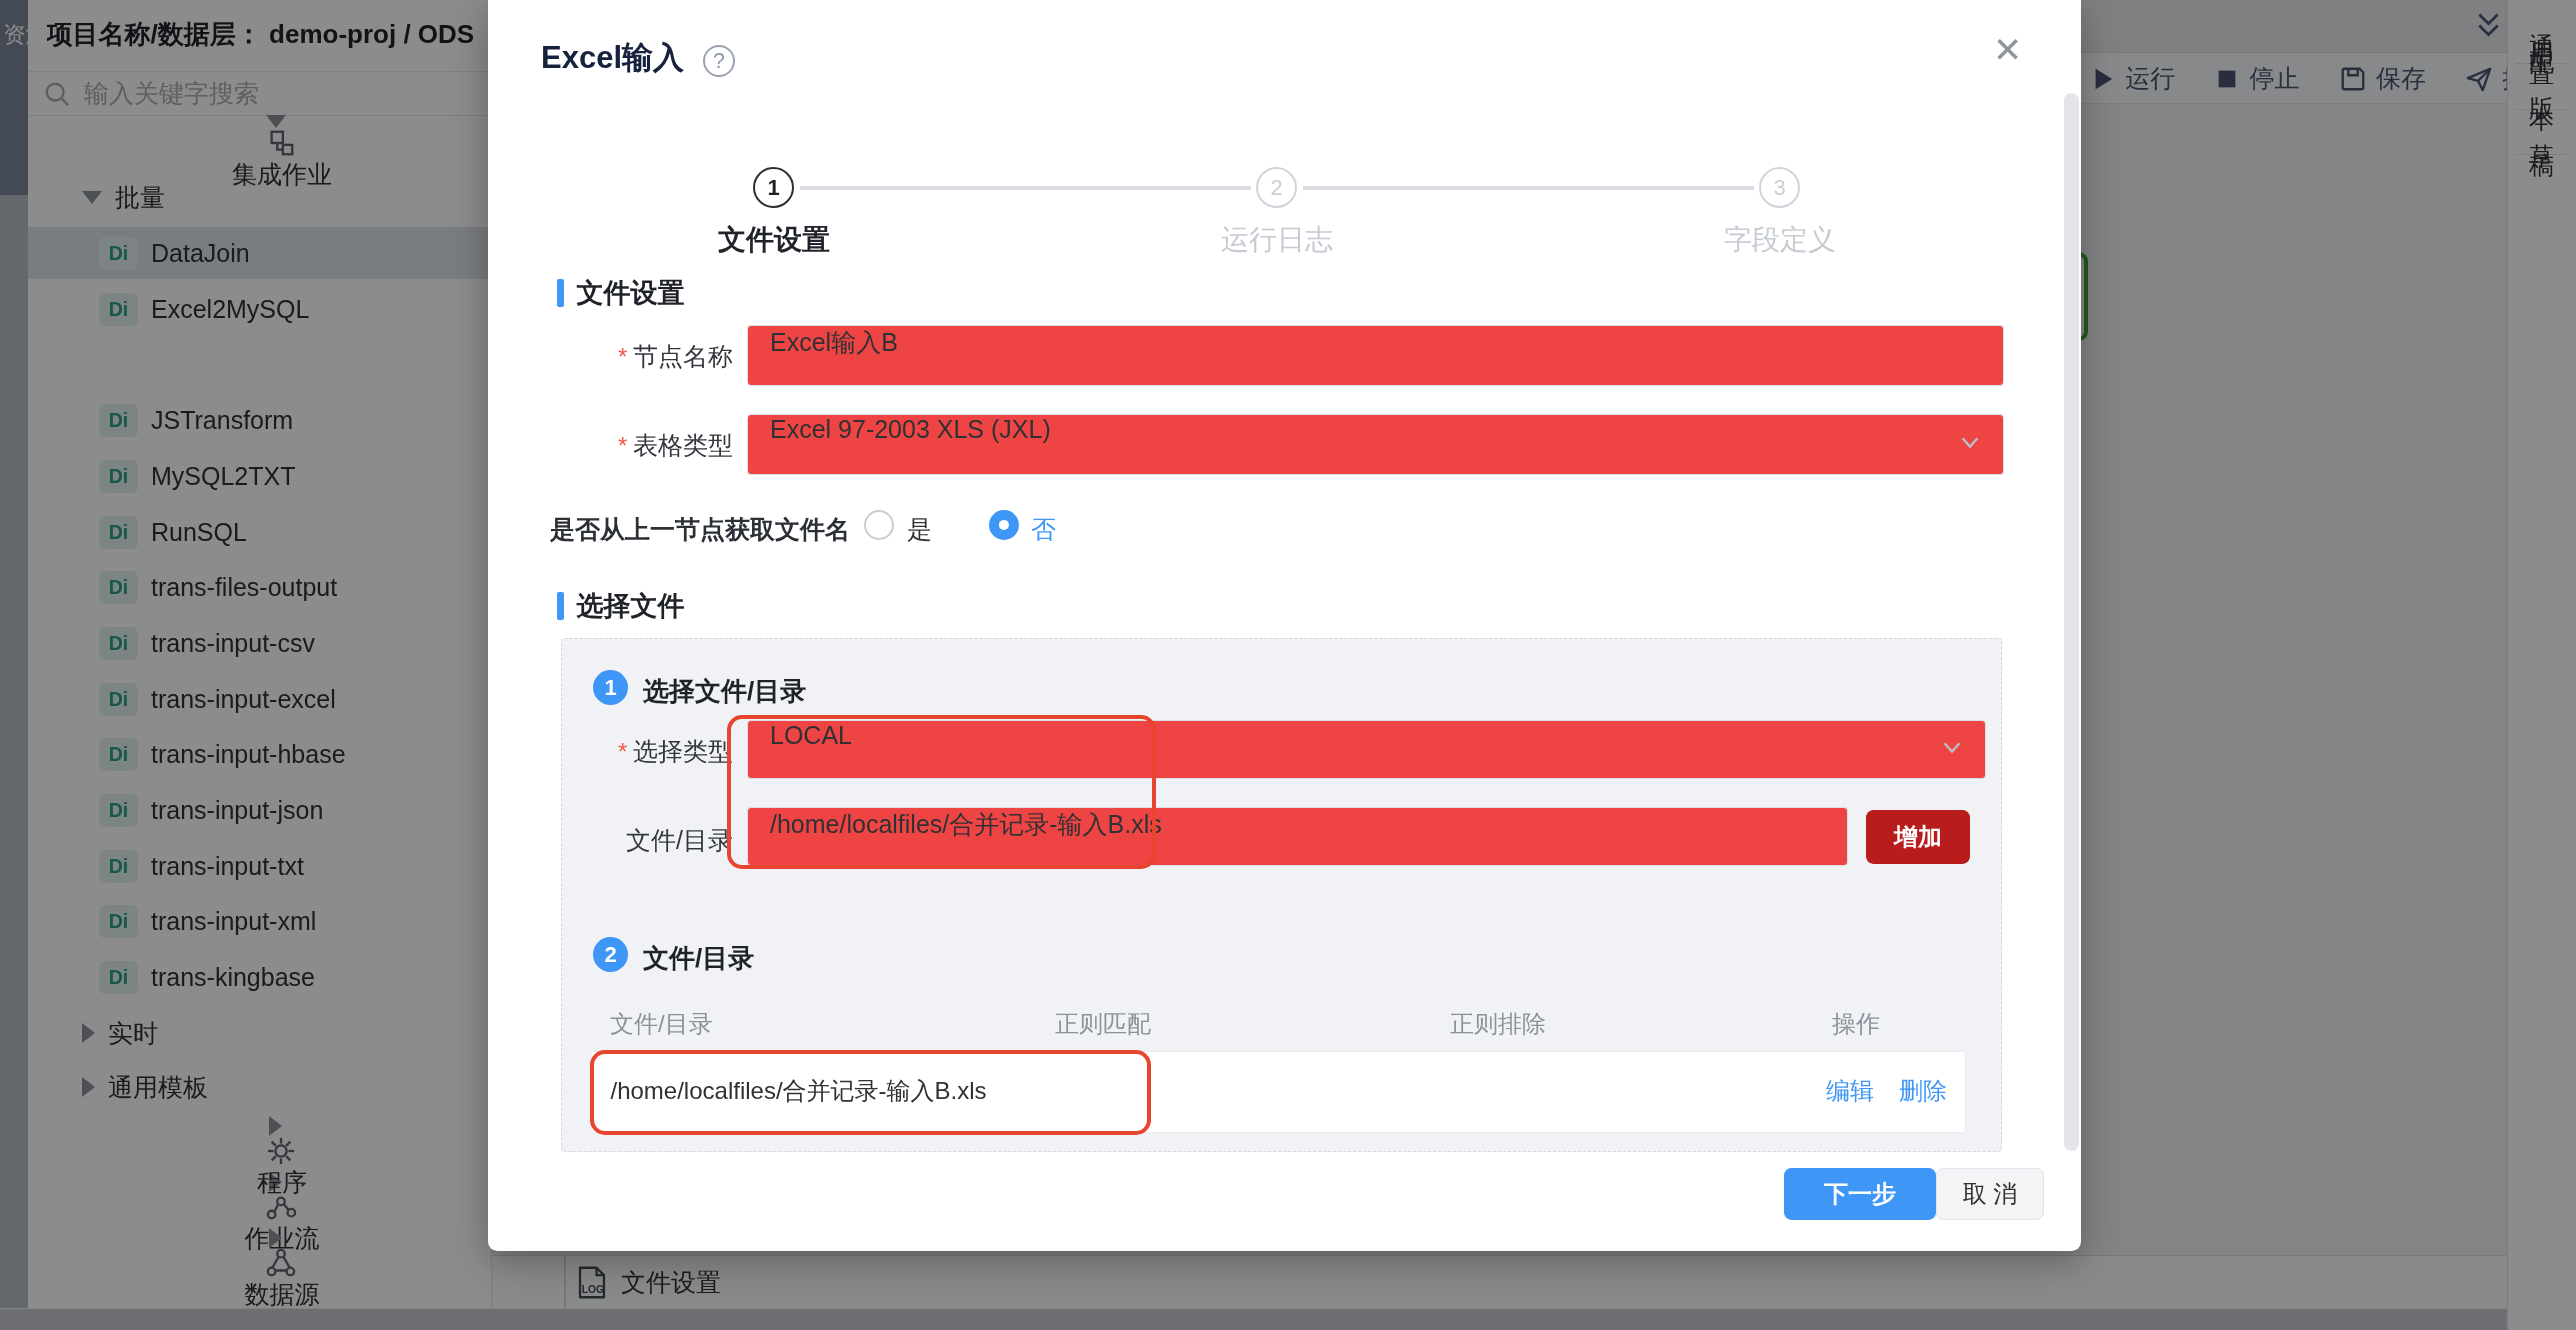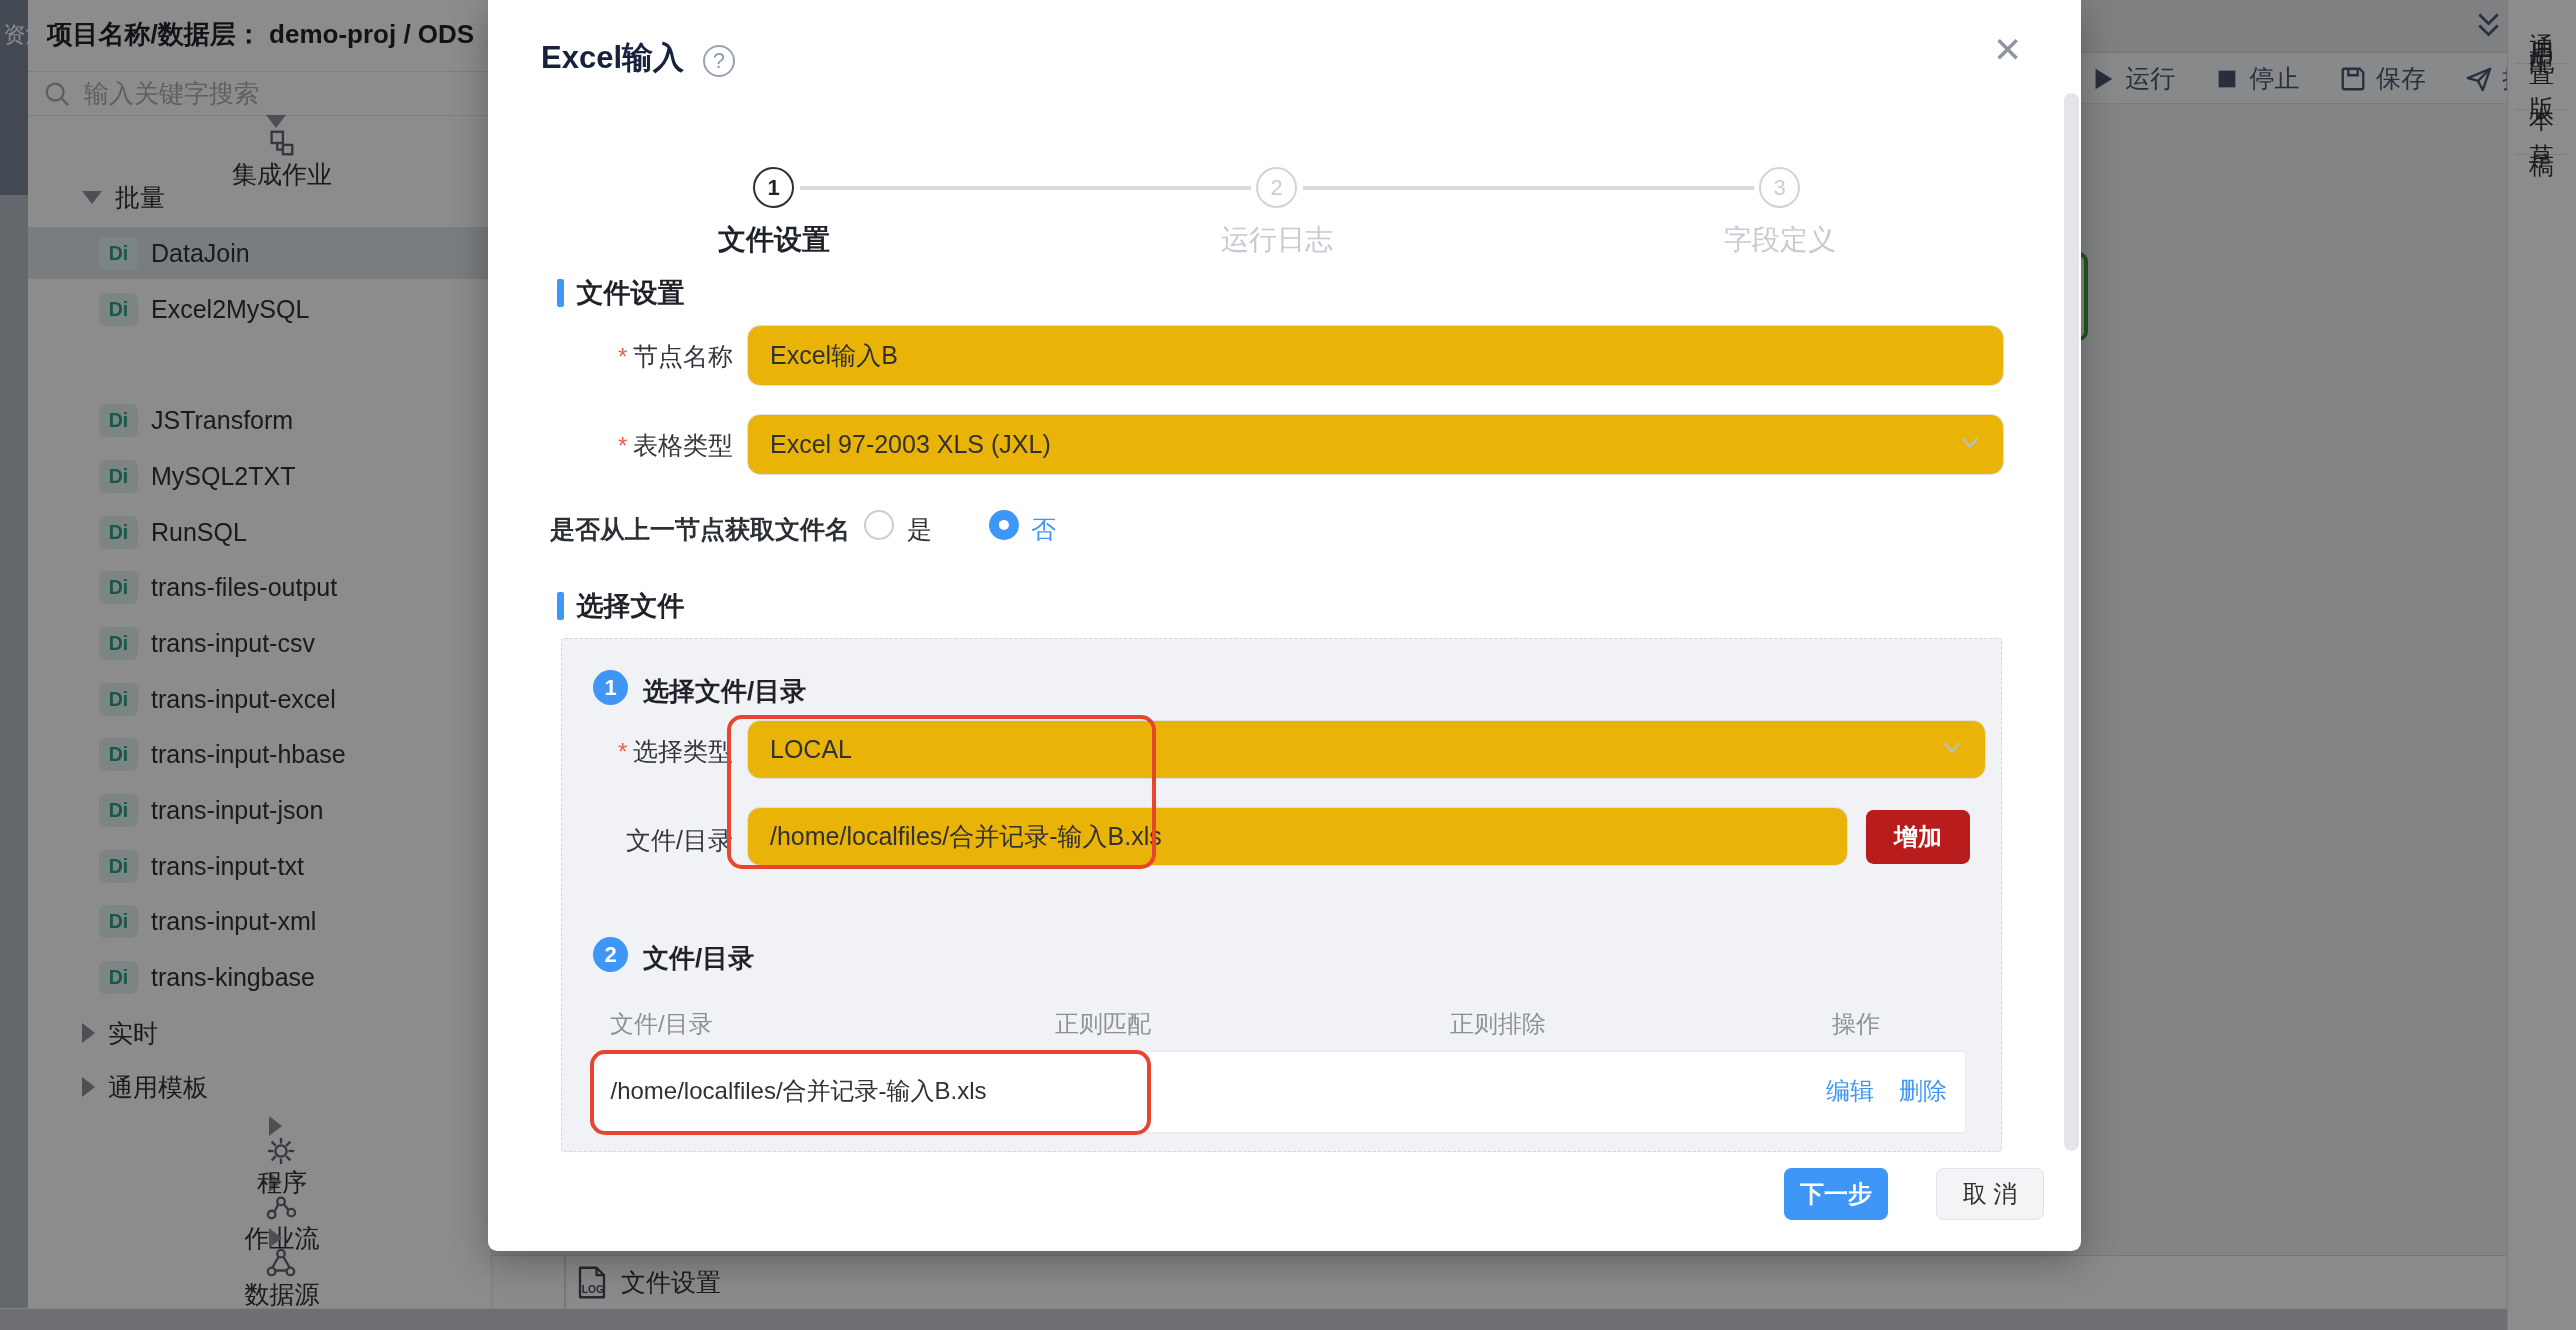--- a/index.html
+++ b/index.html
@@ -81,8 +81,8 @@
   .sec-txt{font-size:27px;font-weight:bold;color:#1f2329;}
   .flabel{position:absolute;width:195px;text-align:right;font-size:25px;color:#33373d;}
   .req{color:#f25c4a;margin-right:5.6px;font-size:24px;}
-  .inp{position:absolute;background:#eab308;border:1.9px solid #dcdfe6;border-radius:13px;box-sizing:border-box;
-       display:flex;align-items:center;padding:0 22px;font-size:25px;color:#303133;}
+  .inp{position:absolute;background:#ef4444;border:1.9px solid #dcdfe6;border-radius:4px;box-sizing:border-box;
+       display:flex;padding:0 22px;font-size:25px;color:#303133;}
   .inp .chev{position:absolute;right:20.4px;top:50%;transform:translateY(-50%);}
   .bold-label{font-weight:bold;color:#2b2f36;font-size:25px;position:absolute;}
   .radio{position:absolute;width:30px;height:30px;border-radius:50%;box-sizing:border-box;}

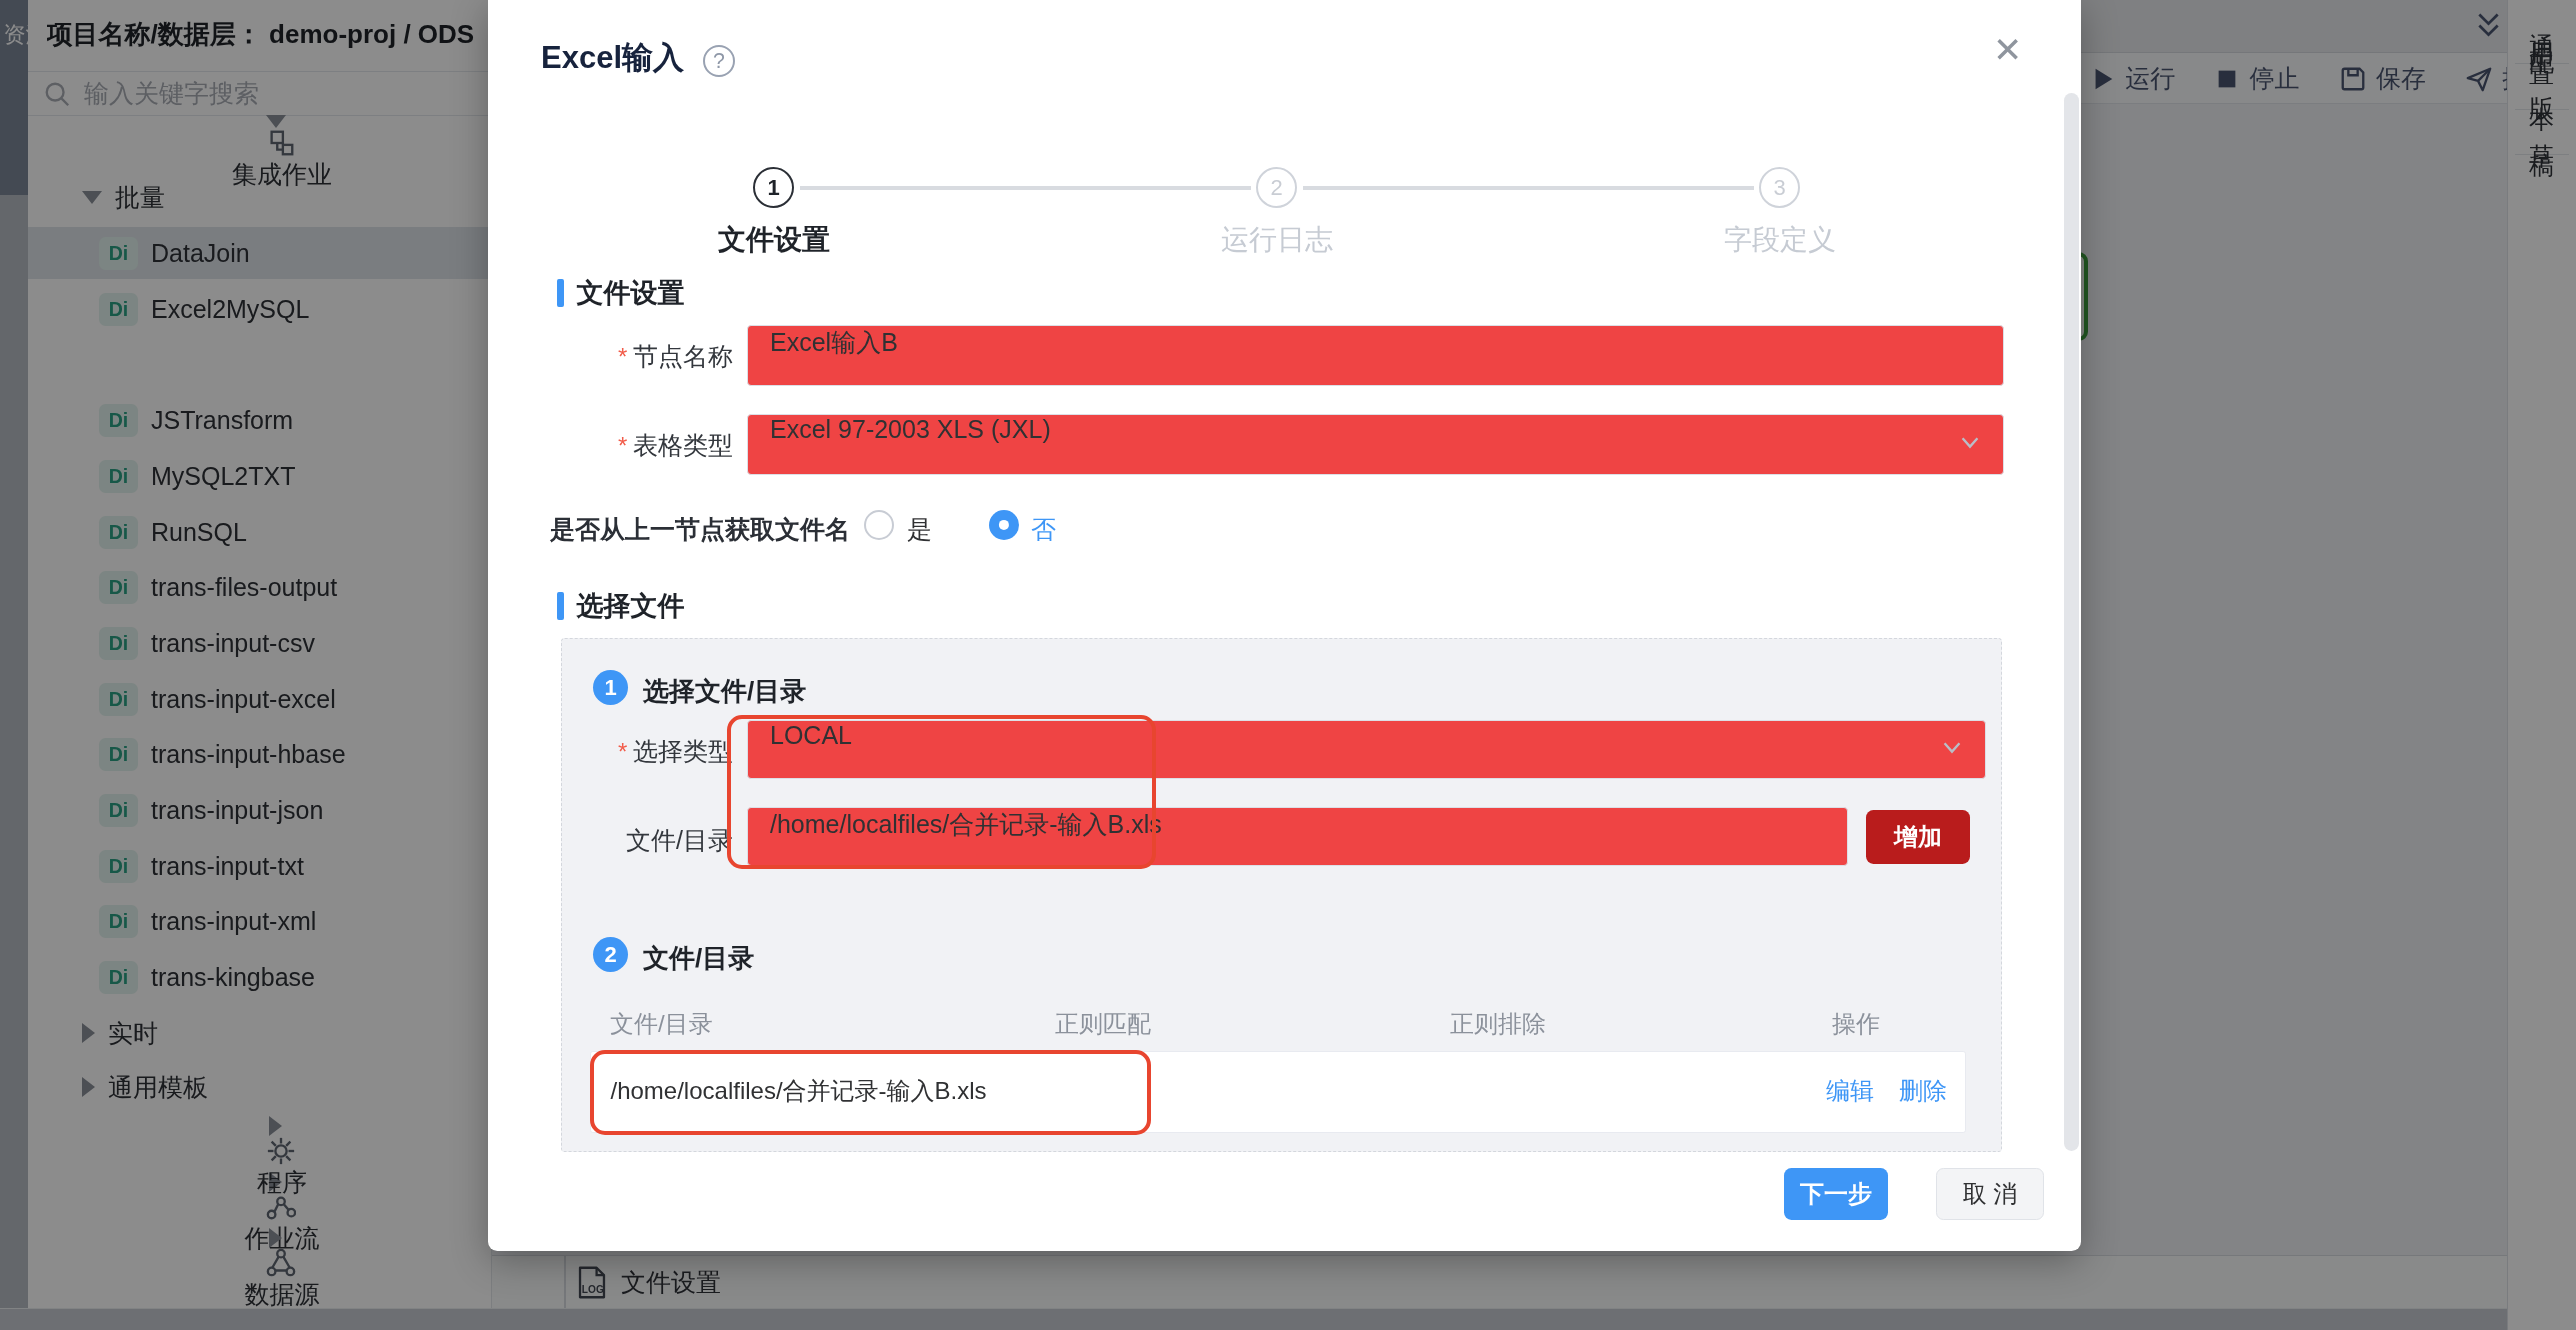--- a/index.html
+++ b/index.html
@@ -414,7 +414,7 @@
 
     <div class="ann" style="left:102px;top:1050px;width:561px;height:85px"></div>
 
-    <div class="btn primary" style="left:1296px;top:1168px;width:104px">下一步</div>
+    <div class="btn primary" style="left:1296px;top:1168px;width:152px">下一步</div>
     <div class="btn plain" style="left:1448px;top:1168px;width:108px">取 消</div>
 
     <div class="m-scroll"></div>

